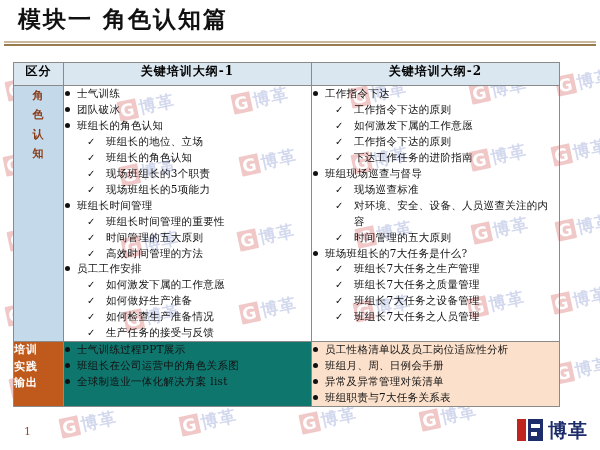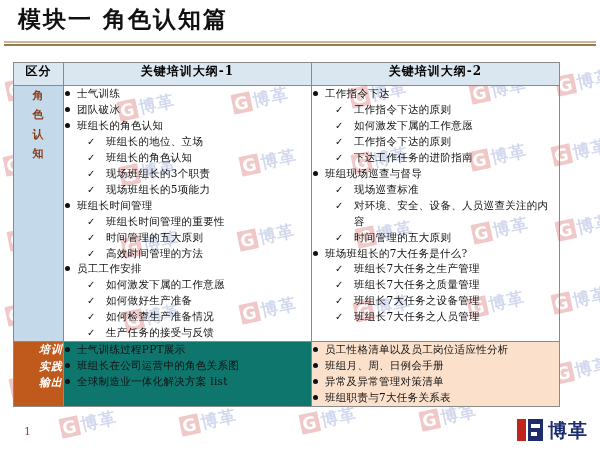--- a/index.html
+++ b/index.html
@@ -139,9 +139,8 @@
 
   .cell-div-out {
     background: #bf5a1c;
-    text-align: right;
+    text-align: left;
     vertical-align: middle;
-    font-style: italic;
   }
   .cell-div-out .vlabel2 {
     font-family: "DejaVu Serif", "Liberation Serif", serif;

